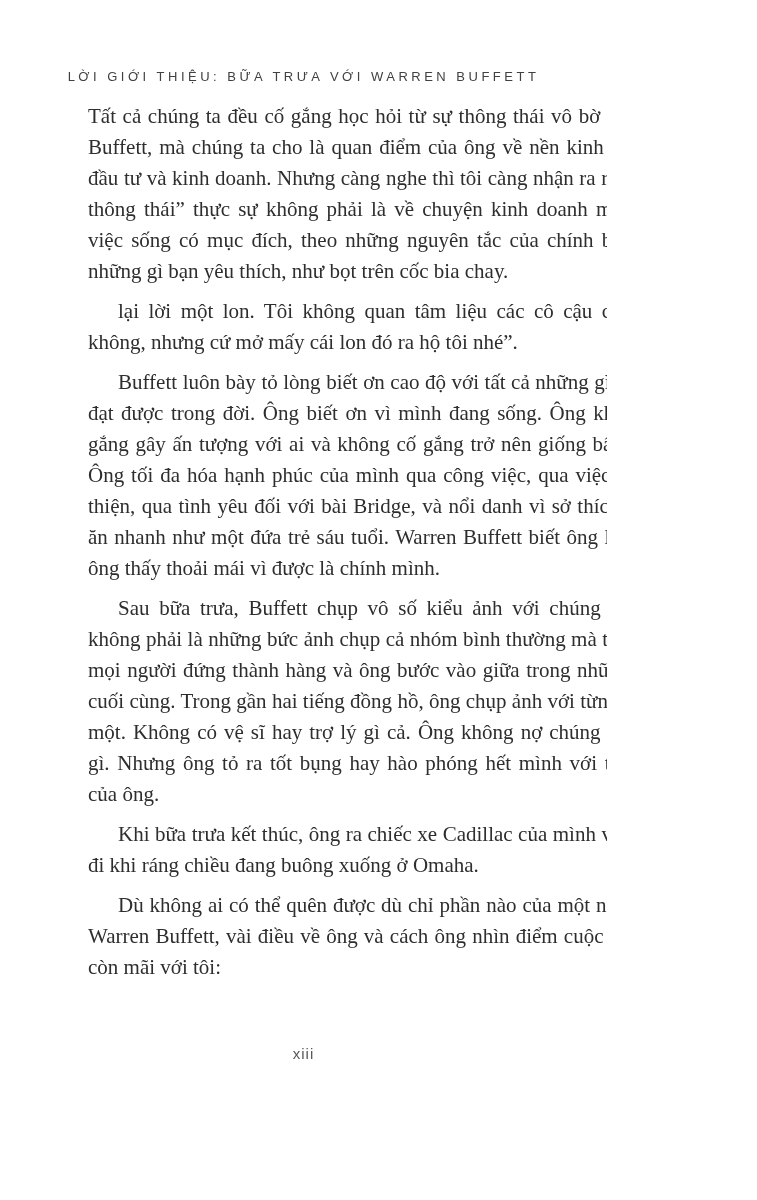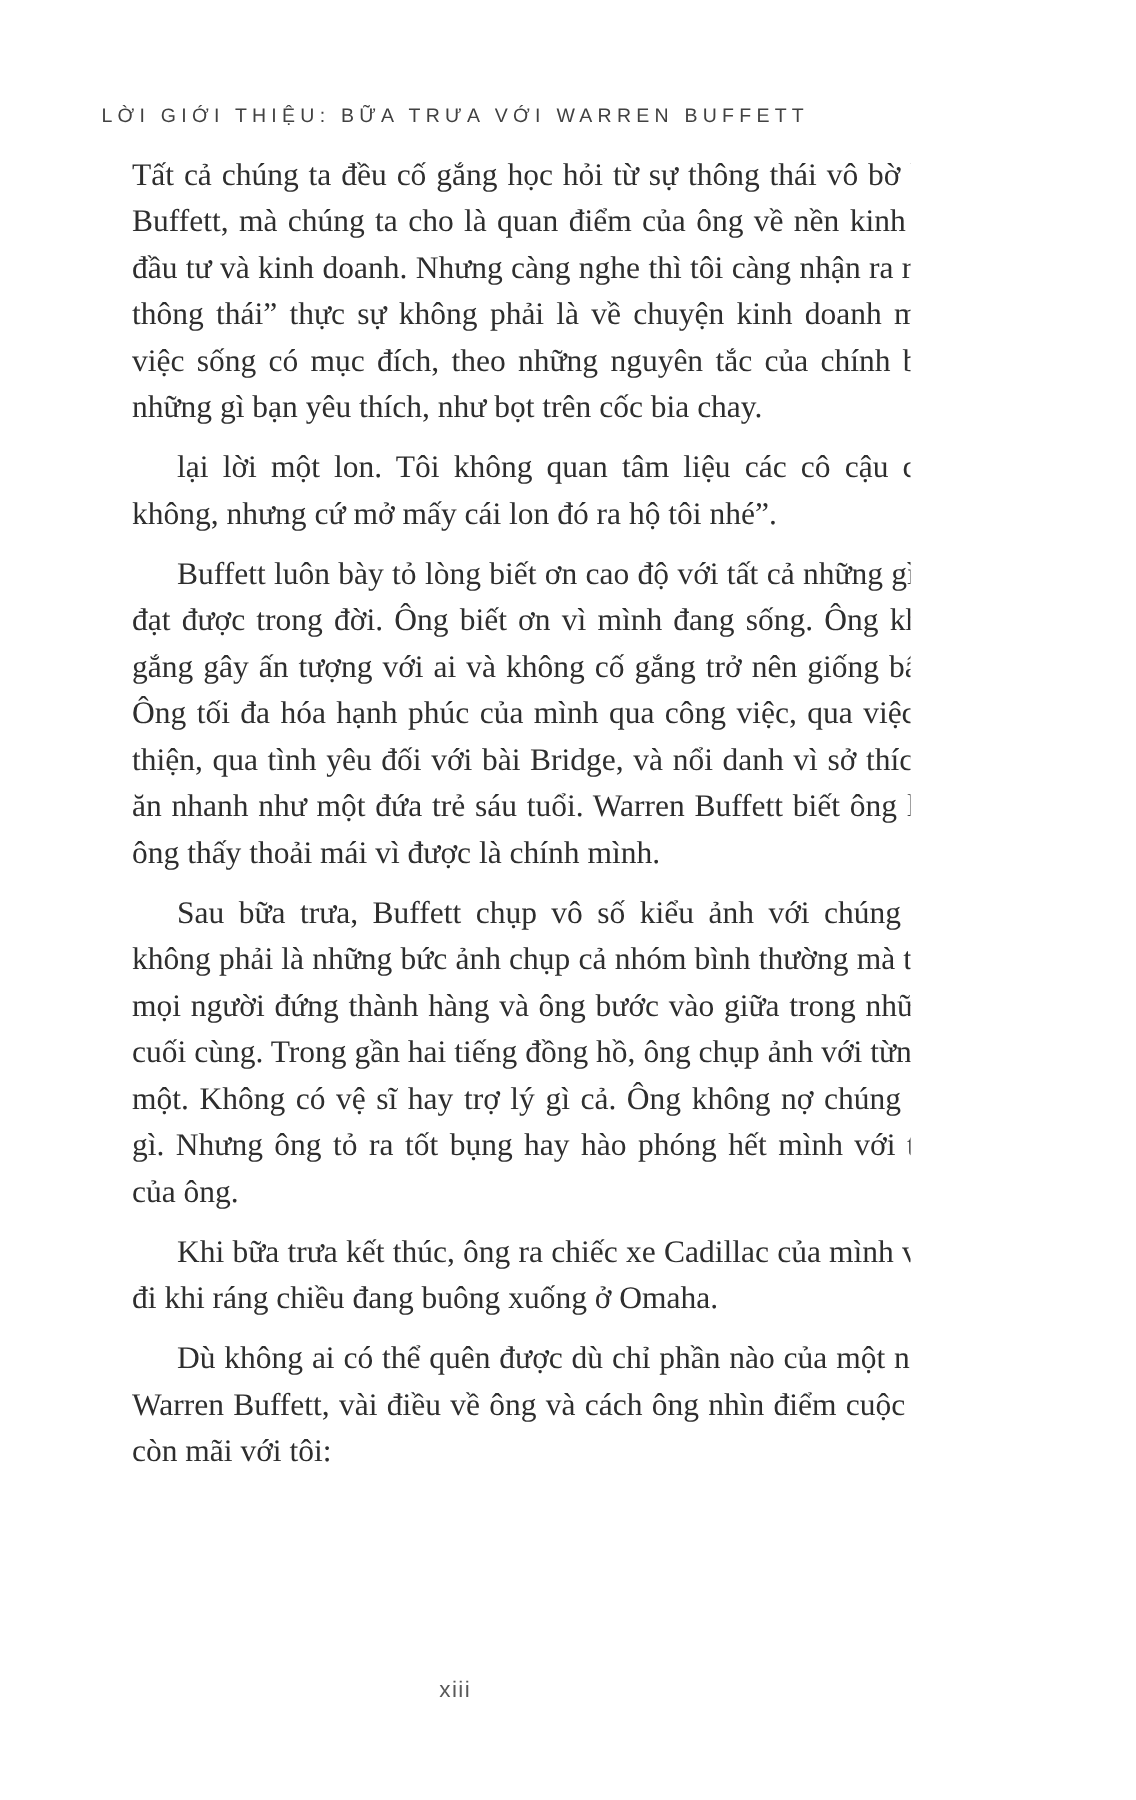--- a/index.html
+++ b/index.html
@@ -46,7 +46,7 @@
   }
   .page-number {
     position: absolute;
-    top: 1118px;
+    top: 1045px;
     left: 0;
     width: 100%;
     text-align: center;

